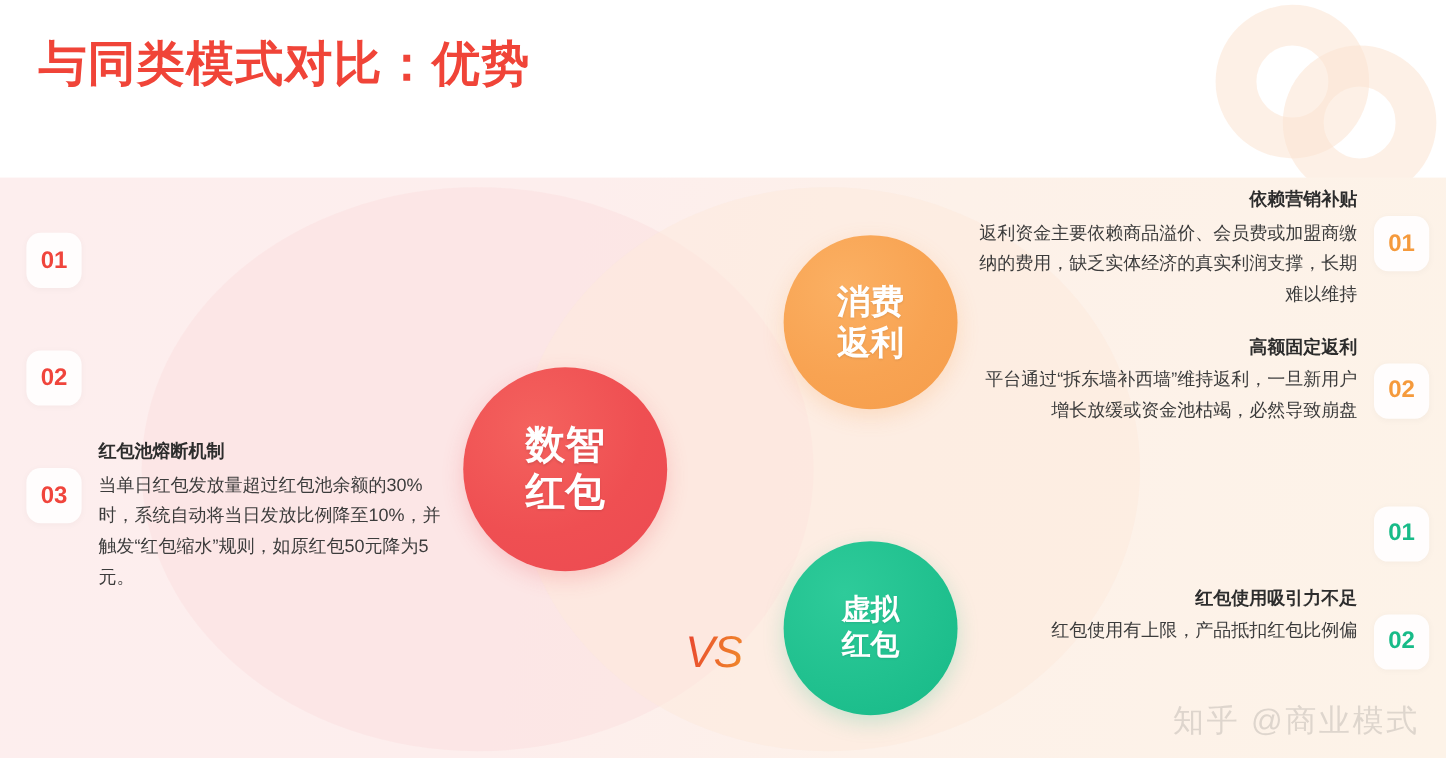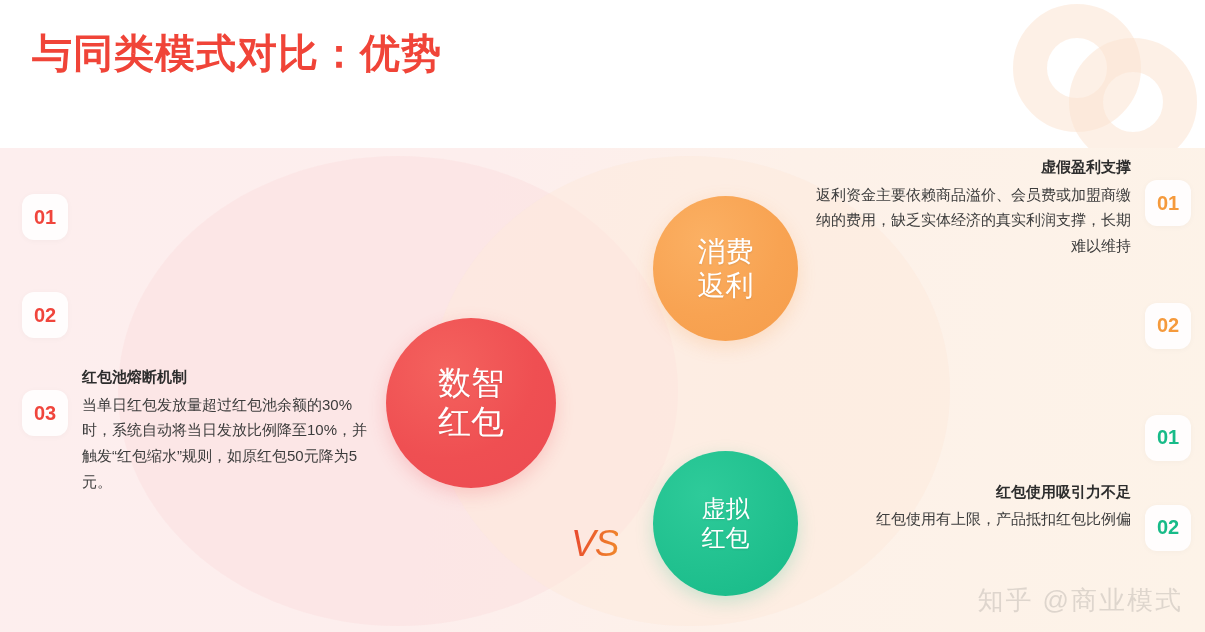--- a/index.html
+++ b/index.html
@@ -147,7 +147,7 @@
 
       <div class="item-r">
         <div class="txt">
-          <div class="h">虚假盈利支撑</div>
+          <div class="h">依赖营销补贴</div>
           <div class="p">返利资金主要依赖商品溢价、会员费或加盟商缴纳的费用，缺乏实体经济的真实利润支撑，长期难以维持</div>
         </div>
         <div class="badge orange">01</div>

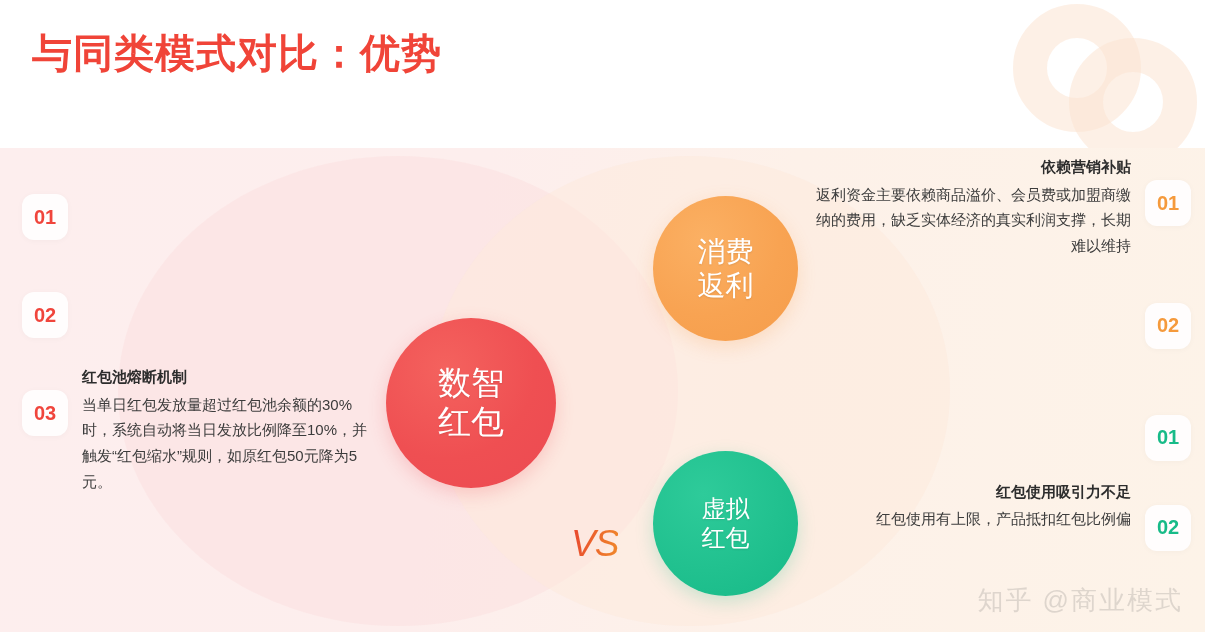--- a/index.html
+++ b/index.html
@@ -73,7 +73,7 @@
   .bub{
     position:absolute;border-radius:50%;
     display:flex;align-items:center;justify-content:center;
-    color:#fff;font-weight:normal;text-align:center;line-height:1.18;
+    color:#fff;font-weight:bold;text-align:center;line-height:1.18;
     text-shadow:0 1px 2px rgba(0,0,0,.10);
   }
   .bub.main{

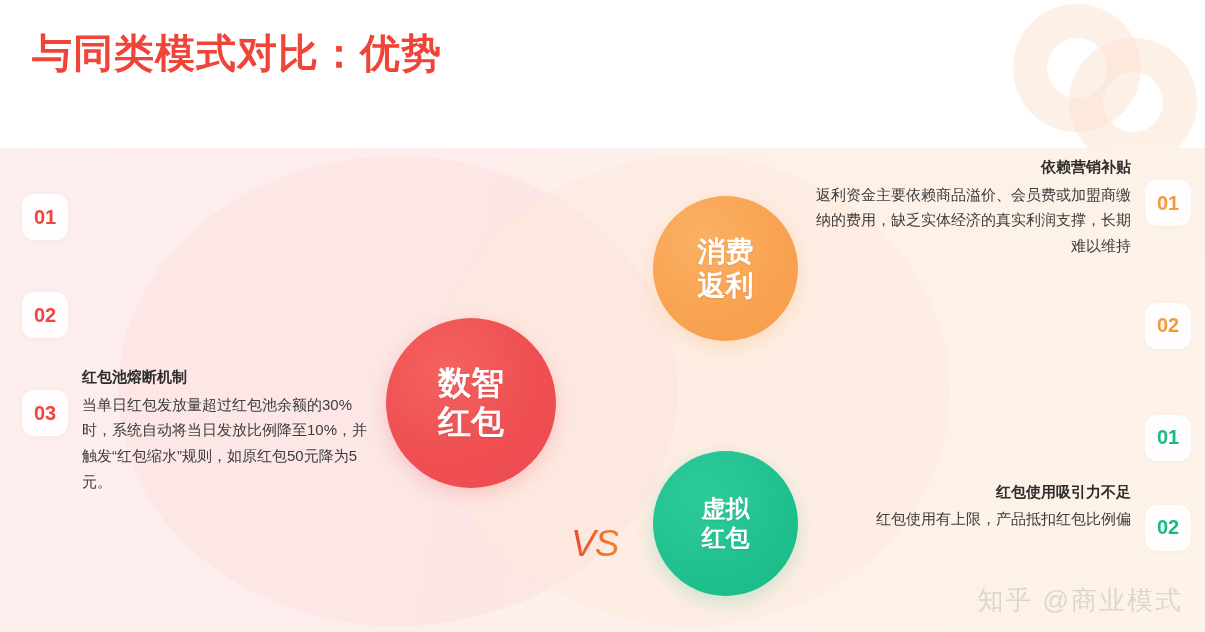--- a/index.html
+++ b/index.html
@@ -154,6 +154,10 @@
       </div>
 
       <div class="item-r">
+        <div class="txt">
+          <div class="h">高额固定返利</div>
+          <div class="p">平台通过“拆东墙补西墙”维持返利，一旦新用户增长放缓或资金池枯竭，必然导致崩盘</div>
+        </div>
         <div class="badge orange">02</div>
       </div>
 

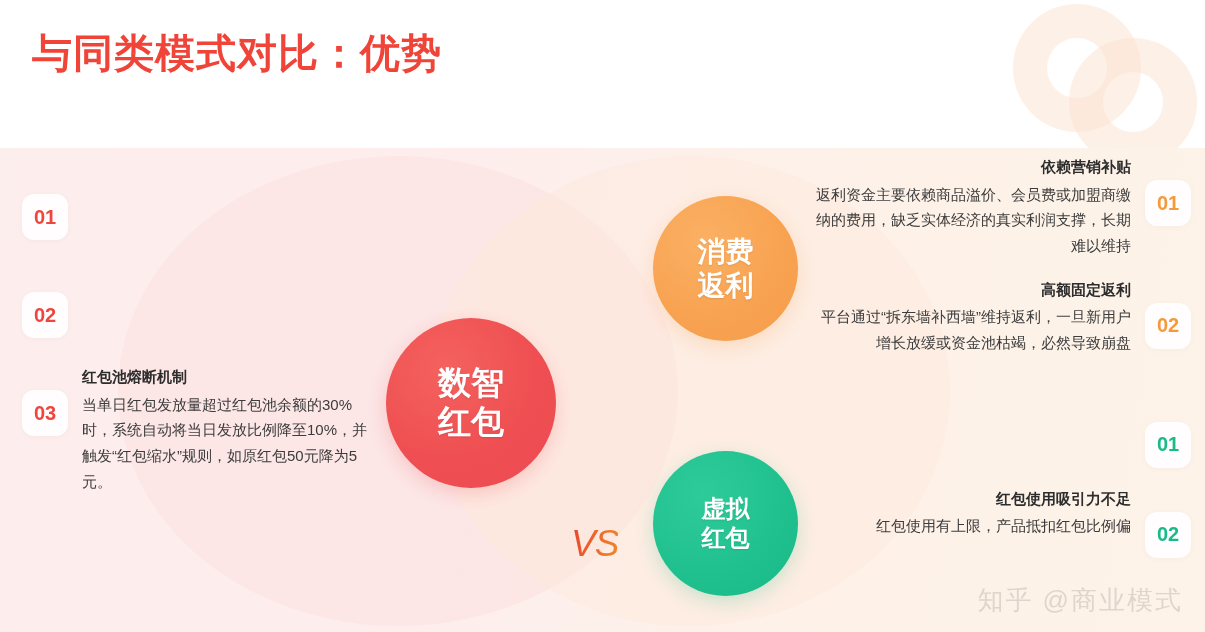--- a/index.html
+++ b/index.html
@@ -77,7 +77,7 @@
     text-shadow:0 1px 2px rgba(0,0,0,.10);
   }
   .bub.main{
-    width:170px;height:170px;left:386px;top:170px;
+    width:170px;height:170px;left:386px;top:158px;
     background:radial-gradient(circle at 35% 30%,#f4625e 0%,#ef4f52 55%,#ec4a52 100%);
     font-size:33px;box-shadow:0 6px 18px rgba(236,74,82,.22);
   }

